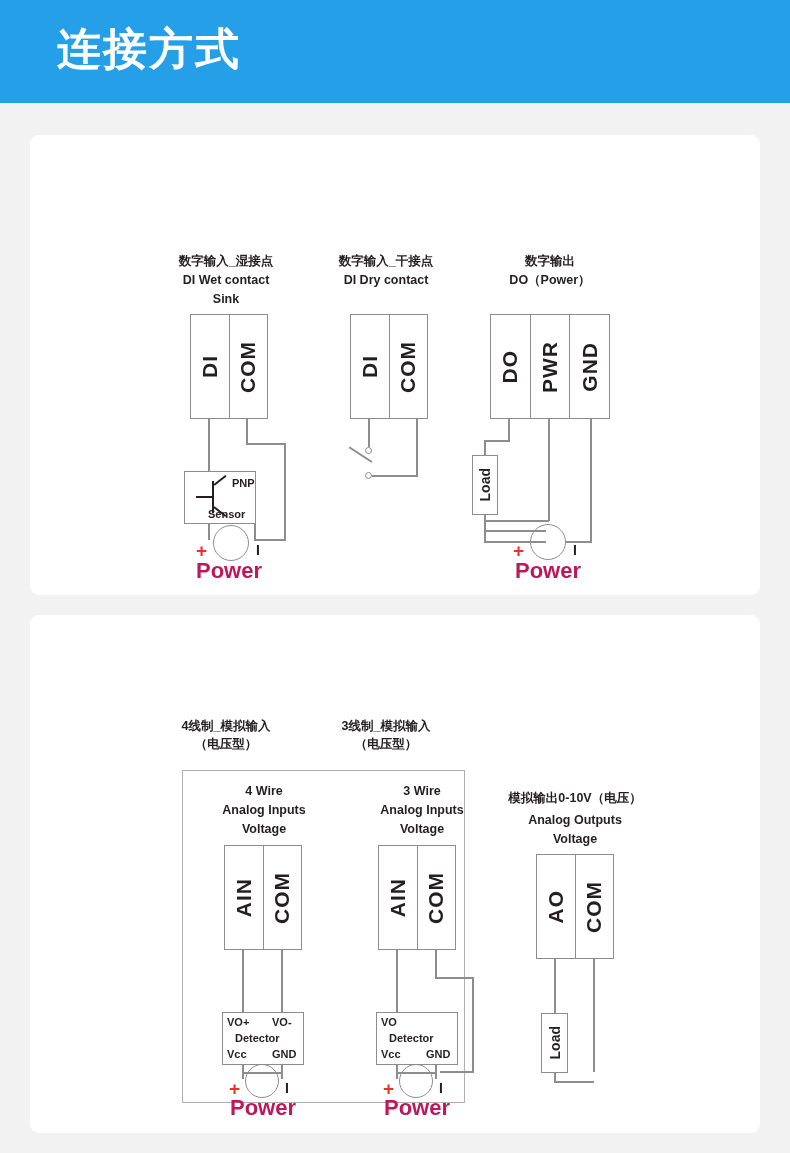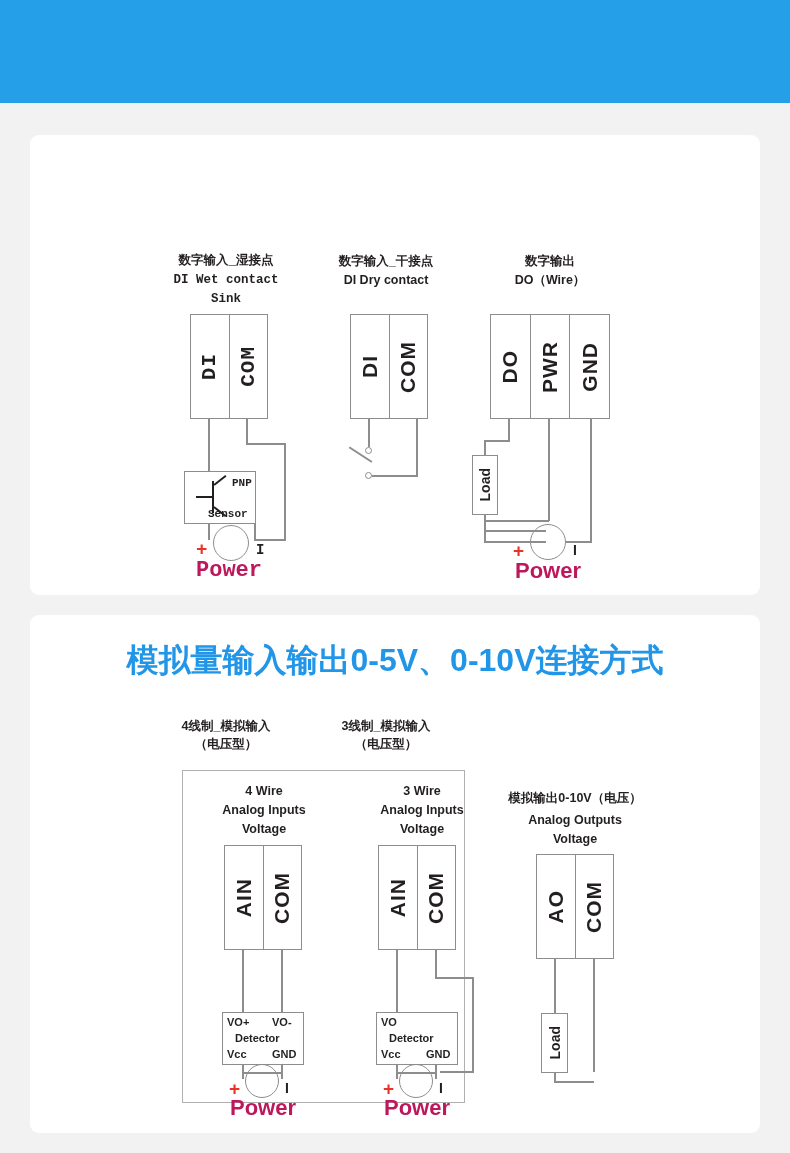--- a/index.html
+++ b/index.html
@@ -109,6 +109,7 @@
 <body>
 
 <div class="header">
+  <div class="header-title">连接方式</div>
 </div>
 
 <div class="card" id="card-digital">

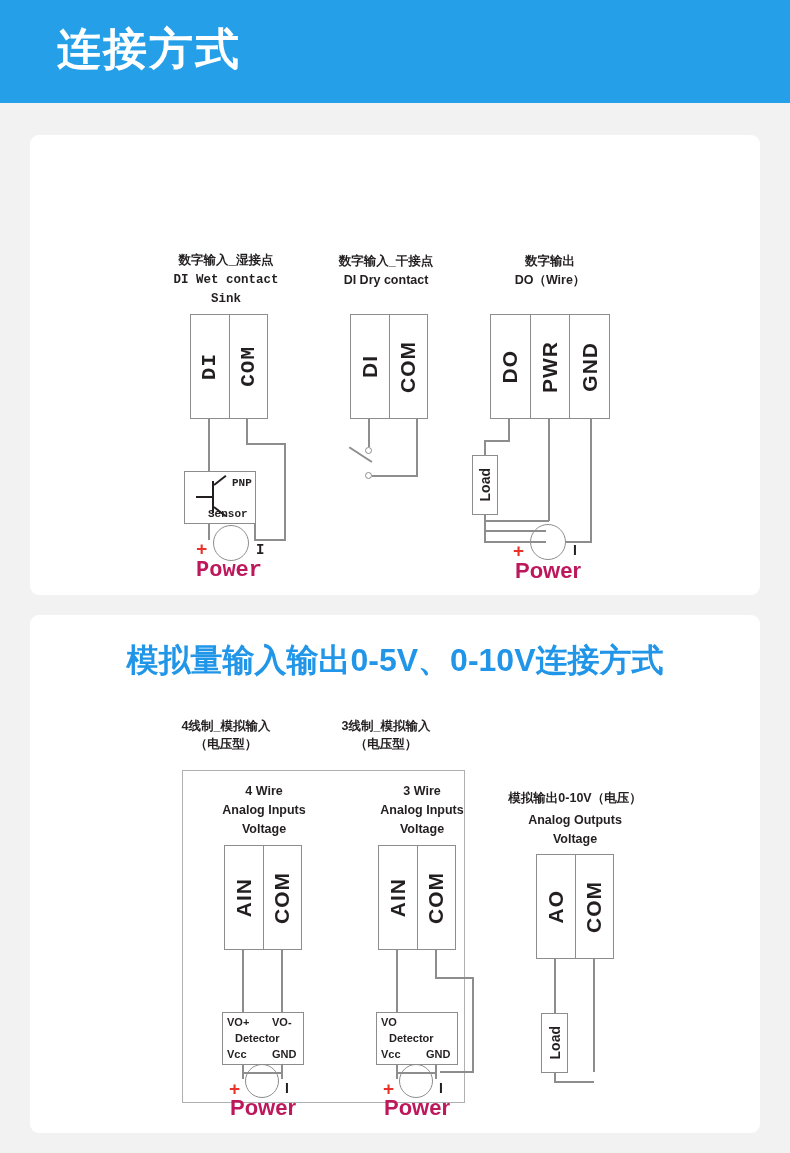--- a/index.html
+++ b/index.html
@@ -115,7 +115,7 @@
 <div class="card" id="card-digital">
 
 
-  <div class="diagram" style="left:122px;top:118px;width:148px;height:320px;font-family:Liberation Mono, monospace;">
+  <div class="diagram" style="left:122px;top:118px;width:148px;height:320px;">
     <div class="cap cn" style="top:0;">数字输入_湿接点</div>
     <div class="cap en" style="top:19px;">DI Wet contact</div>
     <div class="cap en" style="top:38px;">Sink</div>

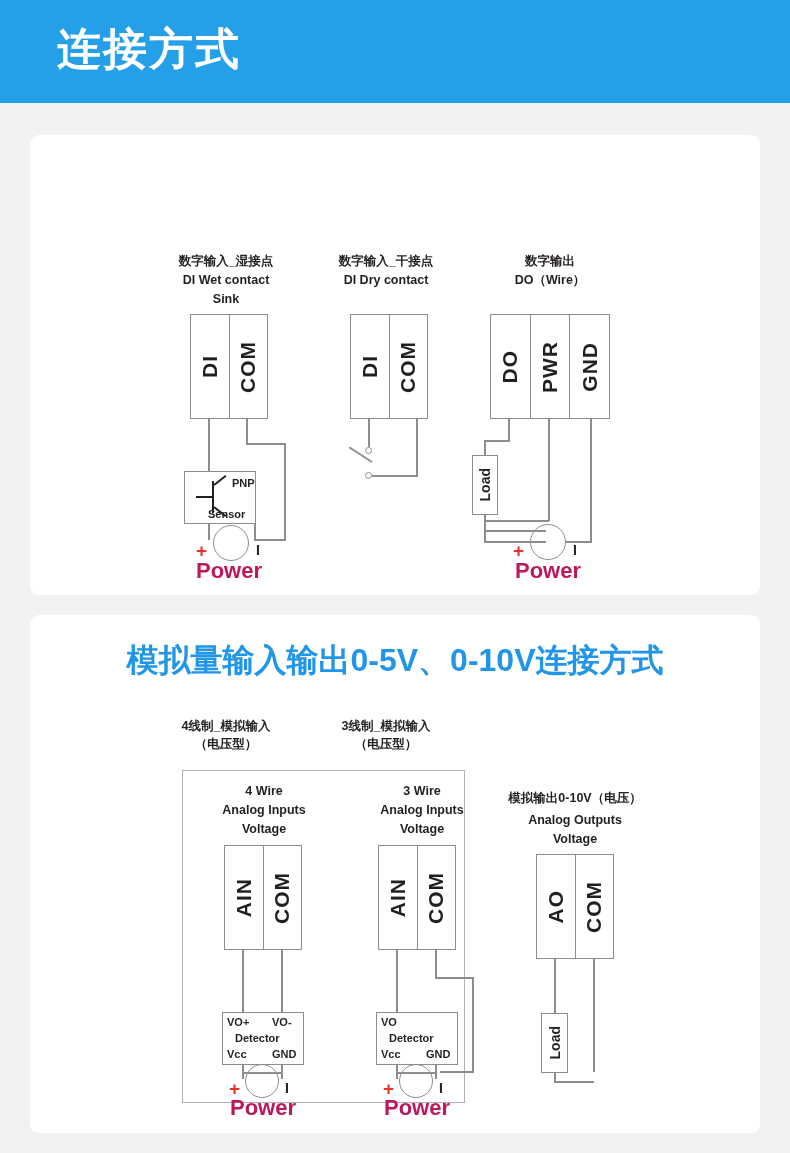--- a/index.html
+++ b/index.html
@@ -179,7 +179,7 @@
 
   <div class="diagram" style="left:440px;top:118px;width:160px;height:320px;">
     <div class="cap cn" style="top:0;">数字输出</div>
-    <div class="cap en" style="top:19px;">DO（Wire）</div>
+    <div class="cap en" style="top:19px;">DO（Power）</div>
 
     <div class="tb" style="left:20px;top:61px;width:120px;height:105px;">
       <div class="cell">

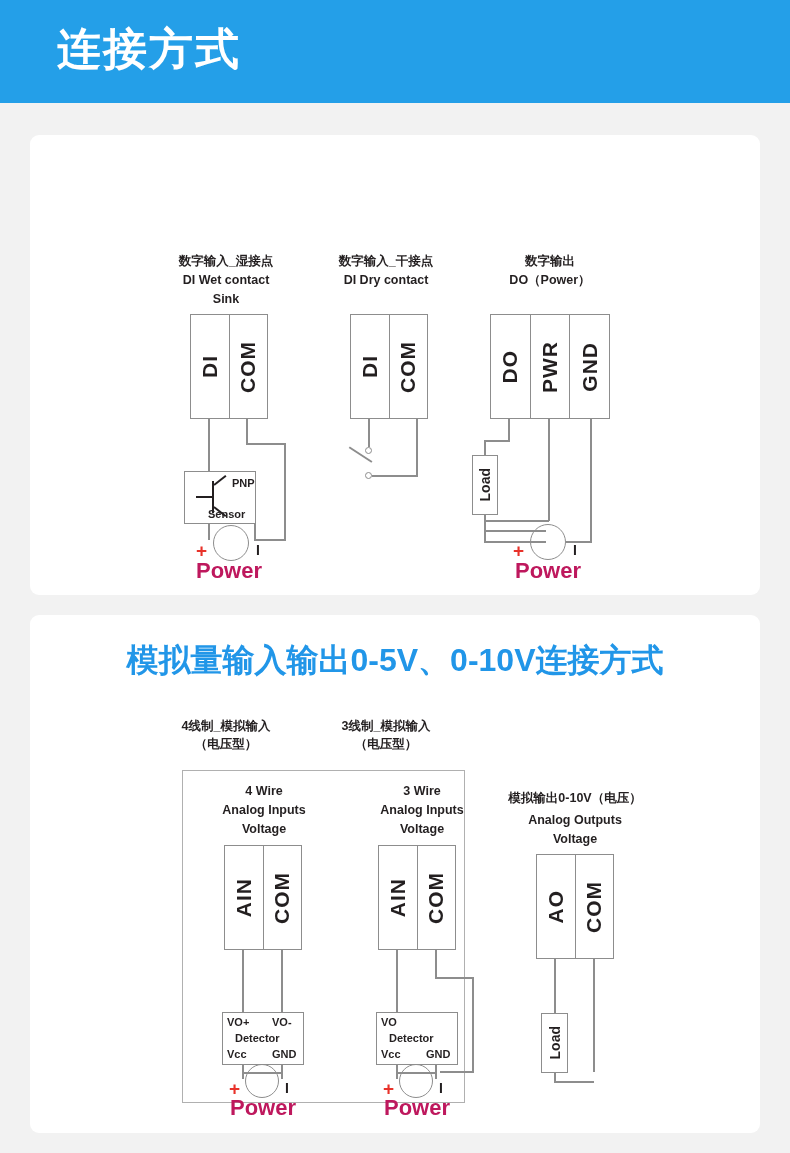--- a/index.html
+++ b/index.html
@@ -222,7 +222,6 @@
 
 <div class="card" id="card-analog">
 
-  <div class="section-title" id="title-analog">模拟量输入输出0-5V、0-10V连接方式</div>
 
   <div class="cap cn" style="left:122px;top:103px;width:148px;">4线制_模拟输入</div>
   <div class="cap cn" style="left:122px;top:121px;width:148px;">（电压型）</div>

